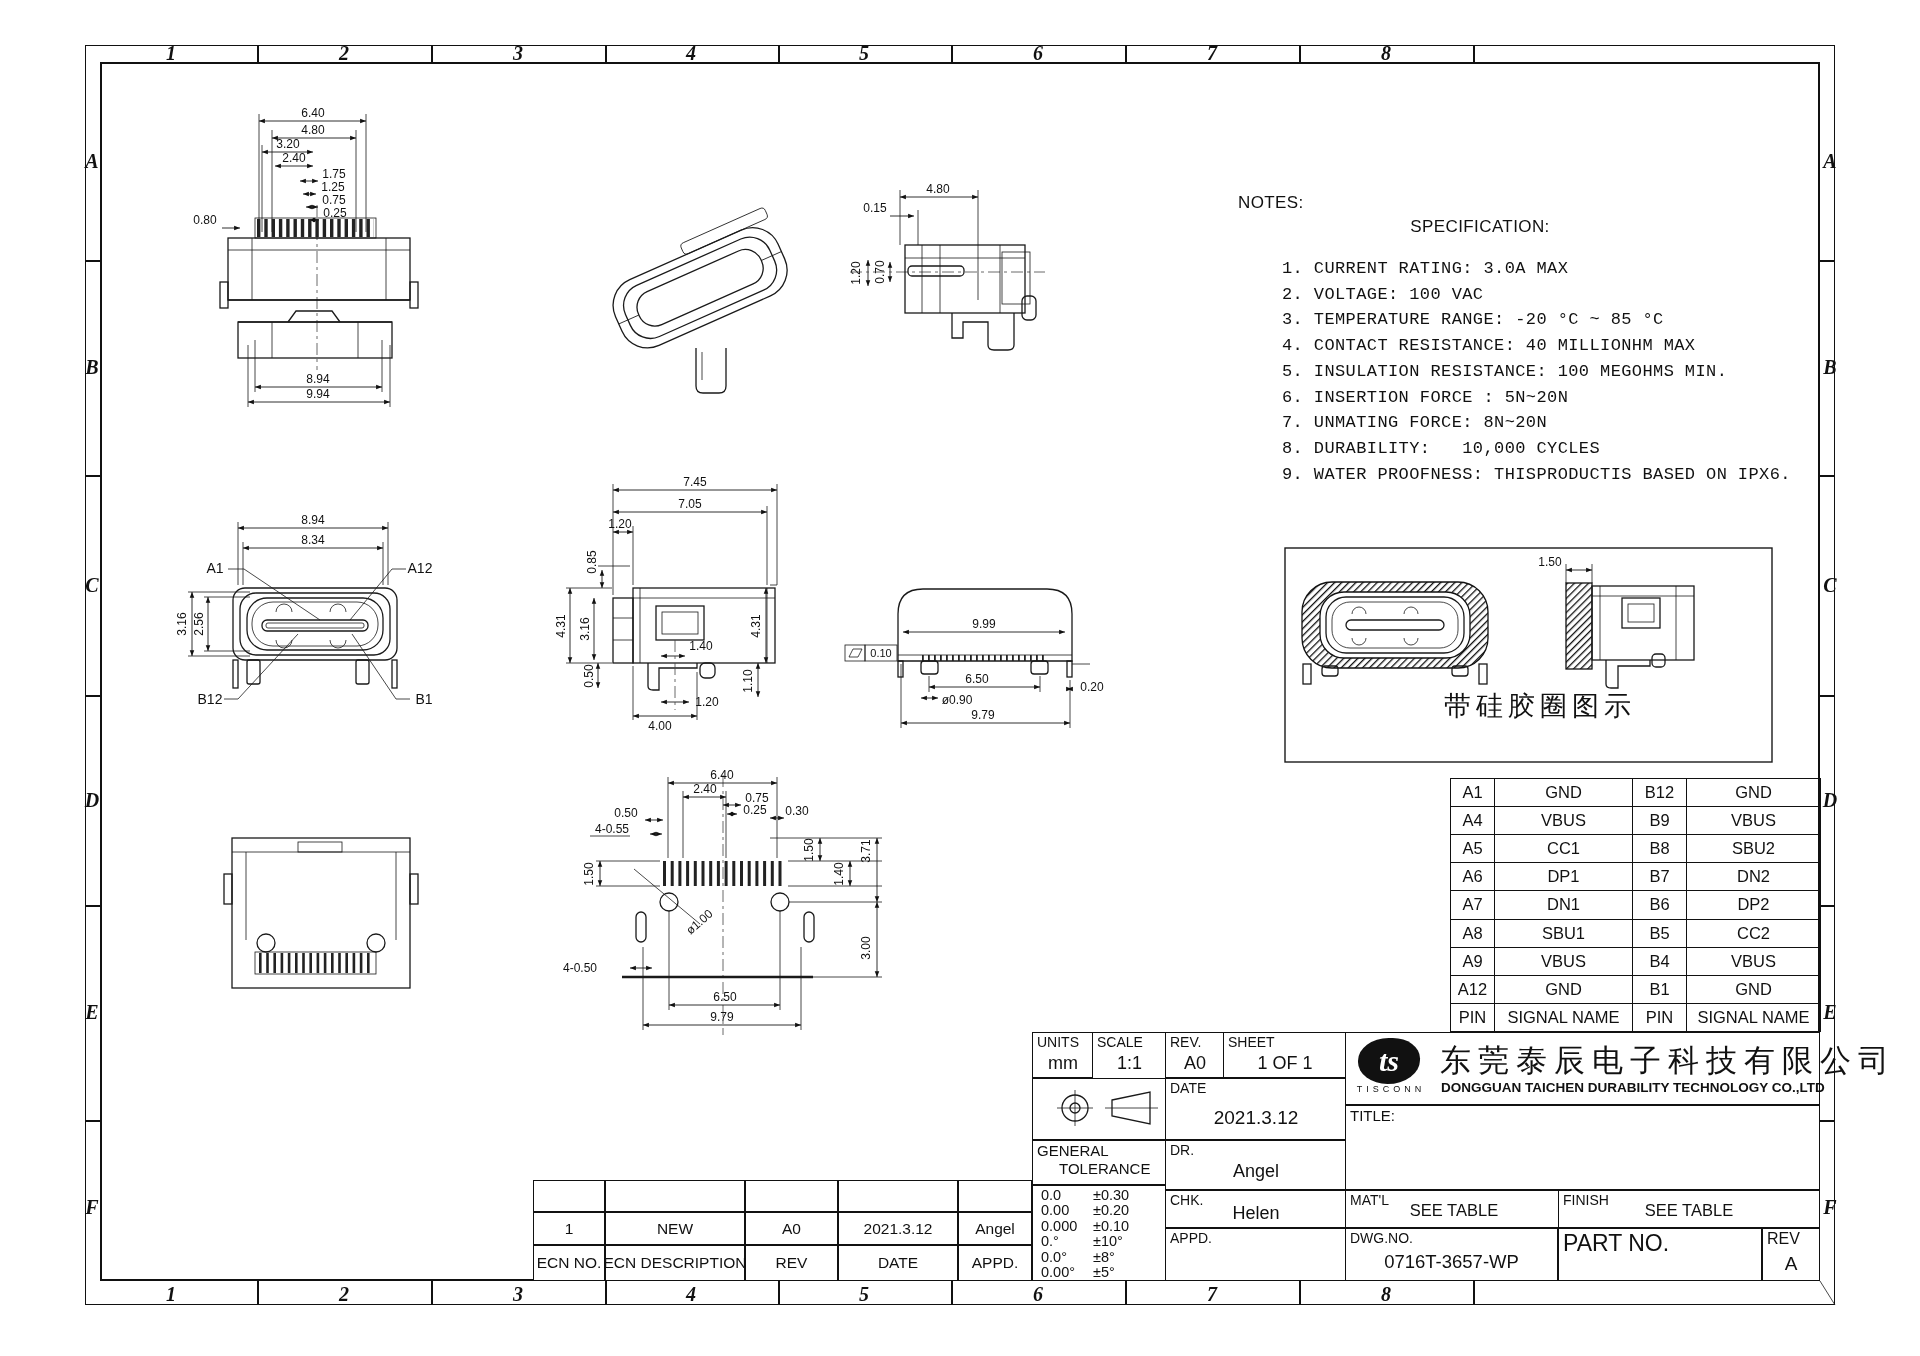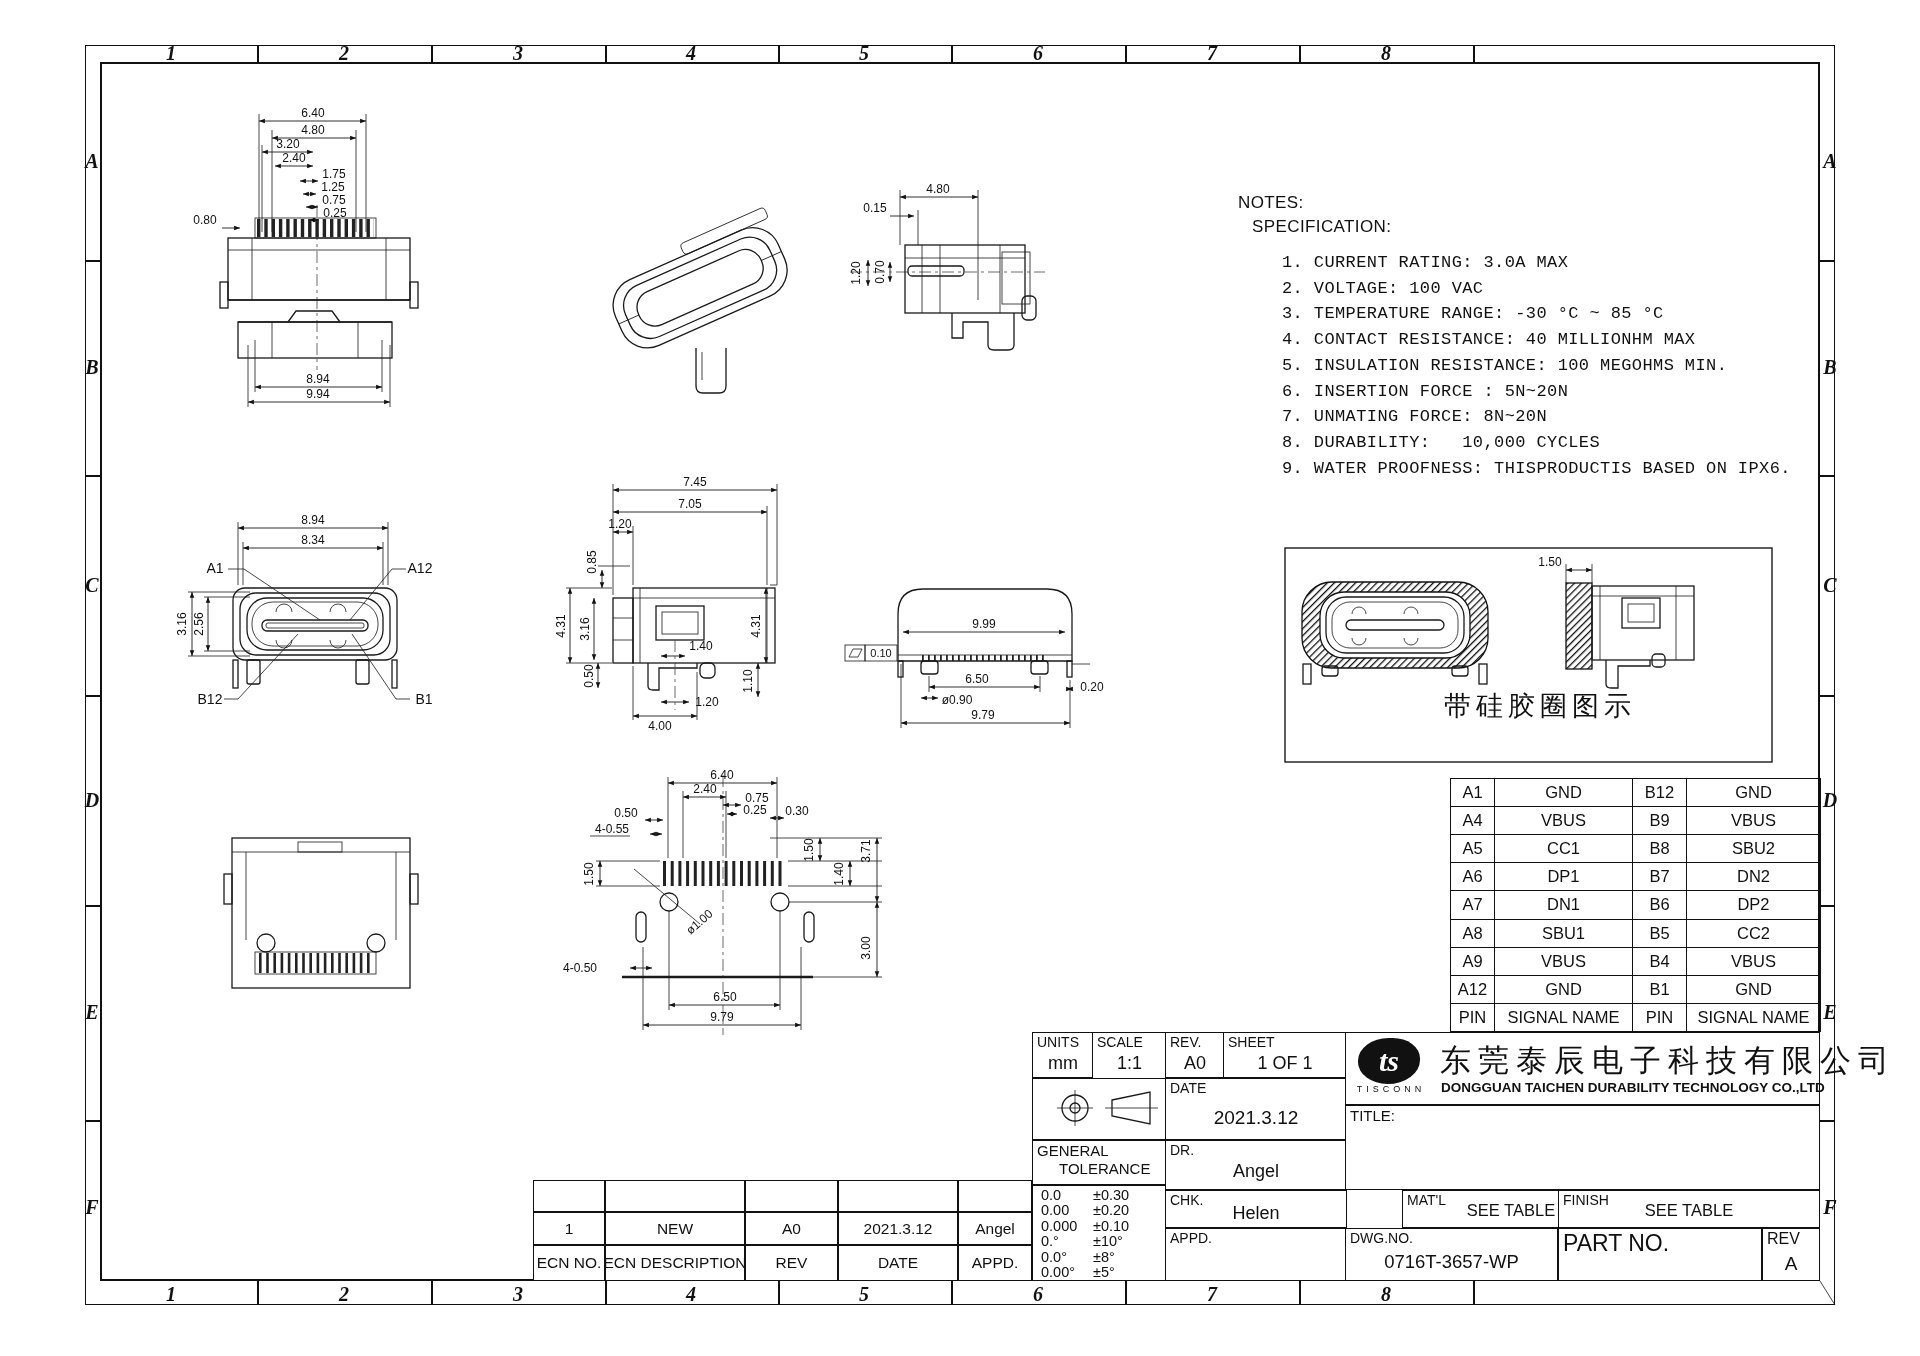--- a/index.html
+++ b/index.html
@@ -16,7 +16,7 @@
   
   #notes{position:absolute;left:1238px;top:193px;width:470px;font-size:17px;letter-spacing:.4px;}
   #notes .nt{margin-bottom:4px;}
-  #notes .ns{margin-left:14px;margin-bottom:13px;}
+  #notes .ns{margin-left:14px;margin-bottom:19px;text-align:center;}
   #notes .ni{margin-left:44px;line-height:25.7px;white-space:pre;font-family:Liberation Mono, monospace;}
   
   #pcbcap{position:absolute;left:578px;top:1050px;width:306px;text-align:center;font-size:16.5px;}

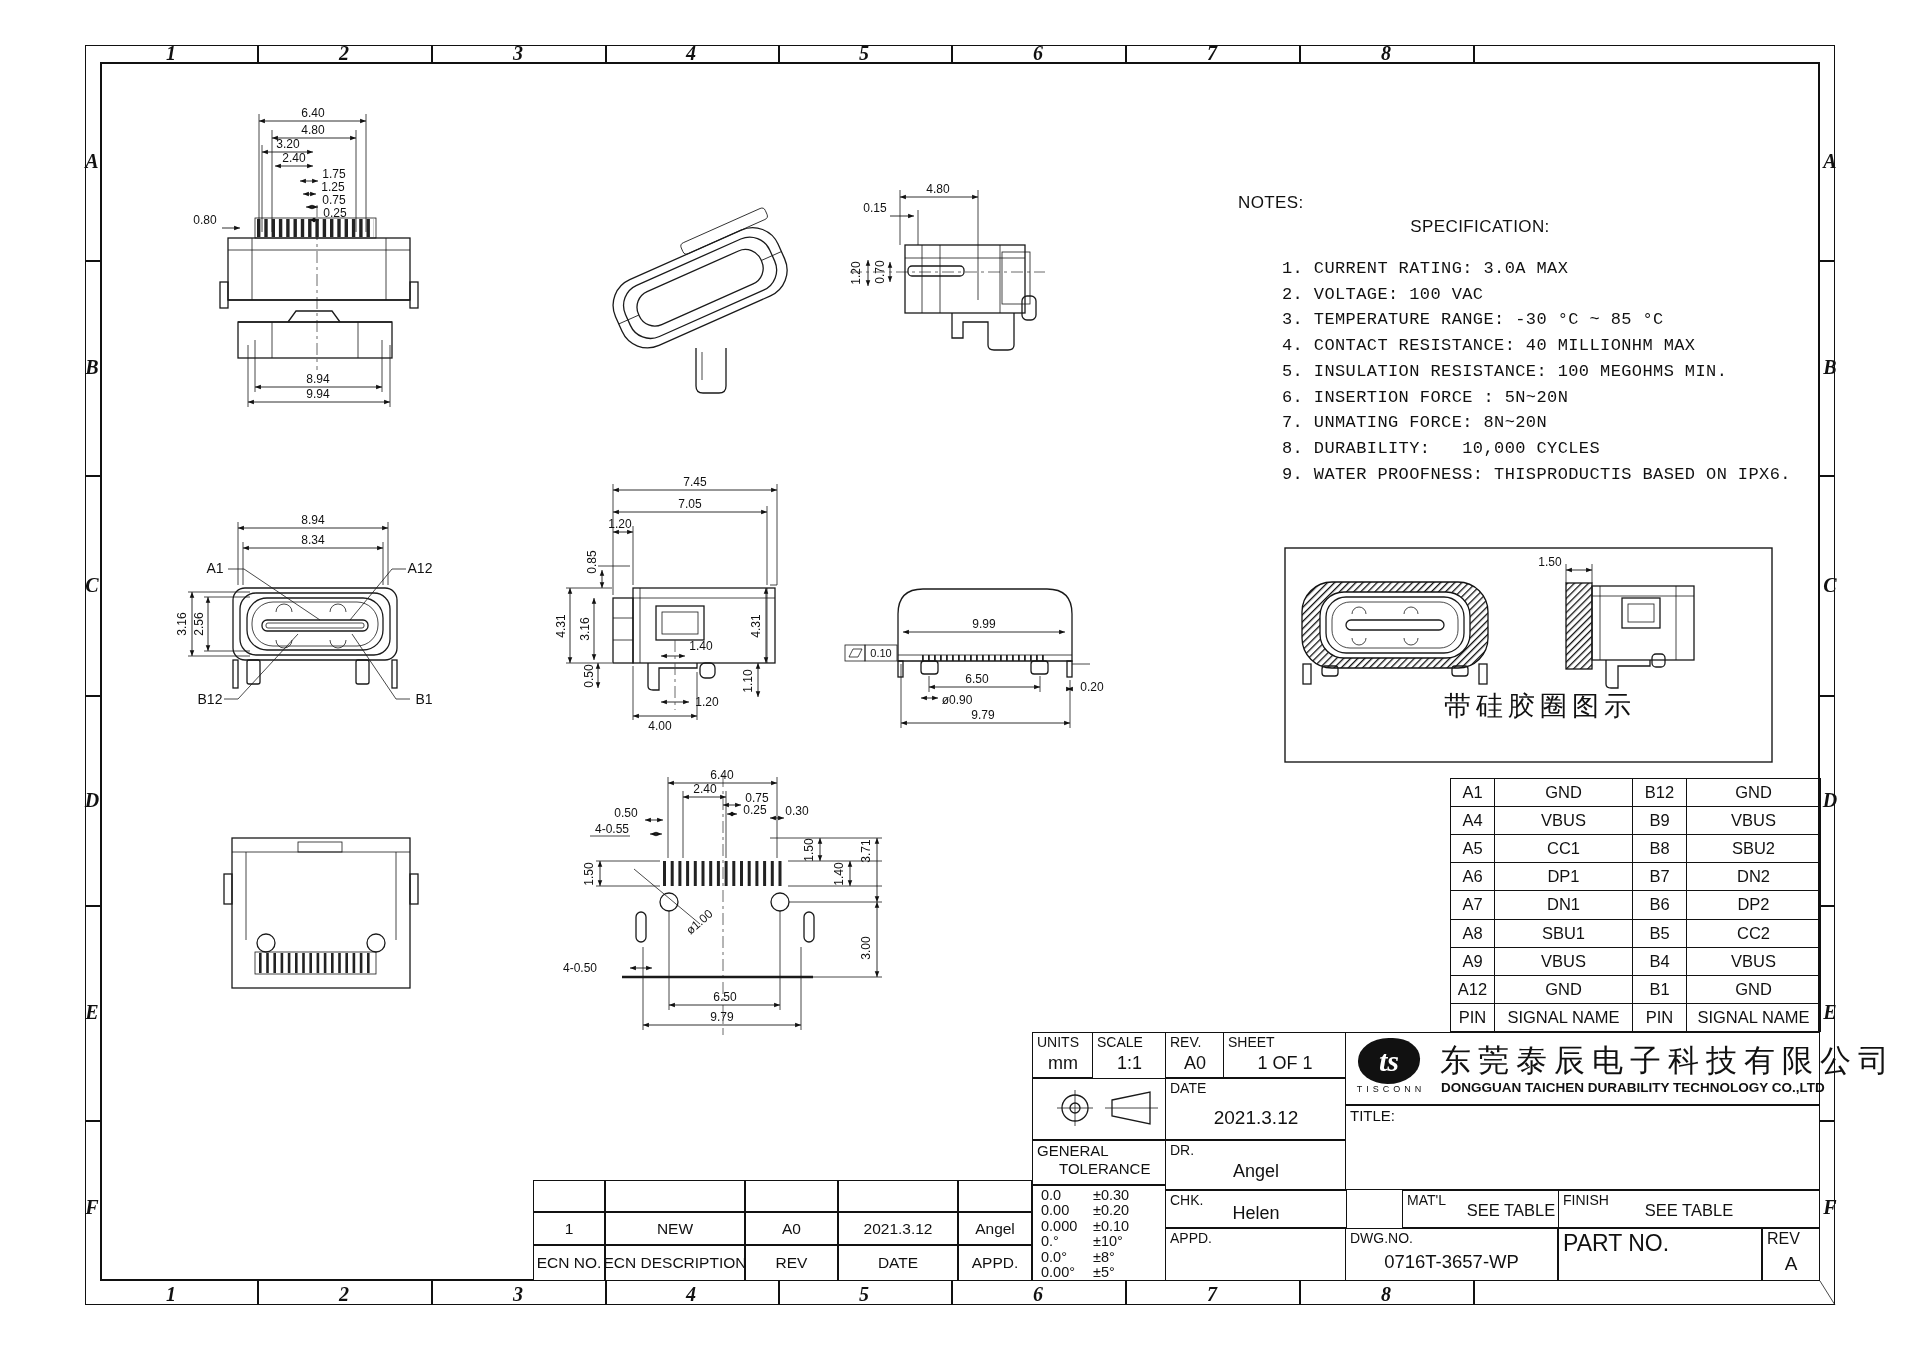--- a/index.html
+++ b/index.html
@@ -132,7 +132,7 @@
     <div class="ns">SPECIFICATION:</div>
     <div class="ni">1. CURRENT RATING: 3.0A MAX</div>
     <div class="ni">2. VOLTAGE: 100 VAC</div>
-    <div class="ni">3. TEMPERATURE RANGE: -30 °C ~ 85 °C</div>
+    <div class="ni">3. TEMPERATURE RANGE: -20 °C ~ 85 °C</div>
     <div class="ni">4. CONTACT RESISTANCE: 40 MILLIONHM MAX</div>
     <div class="ni">5. INSULATION RESISTANCE: 100 MEGOHMS MIN.</div>
     <div class="ni">6. INSERTION FORCE : 5N~20N</div>

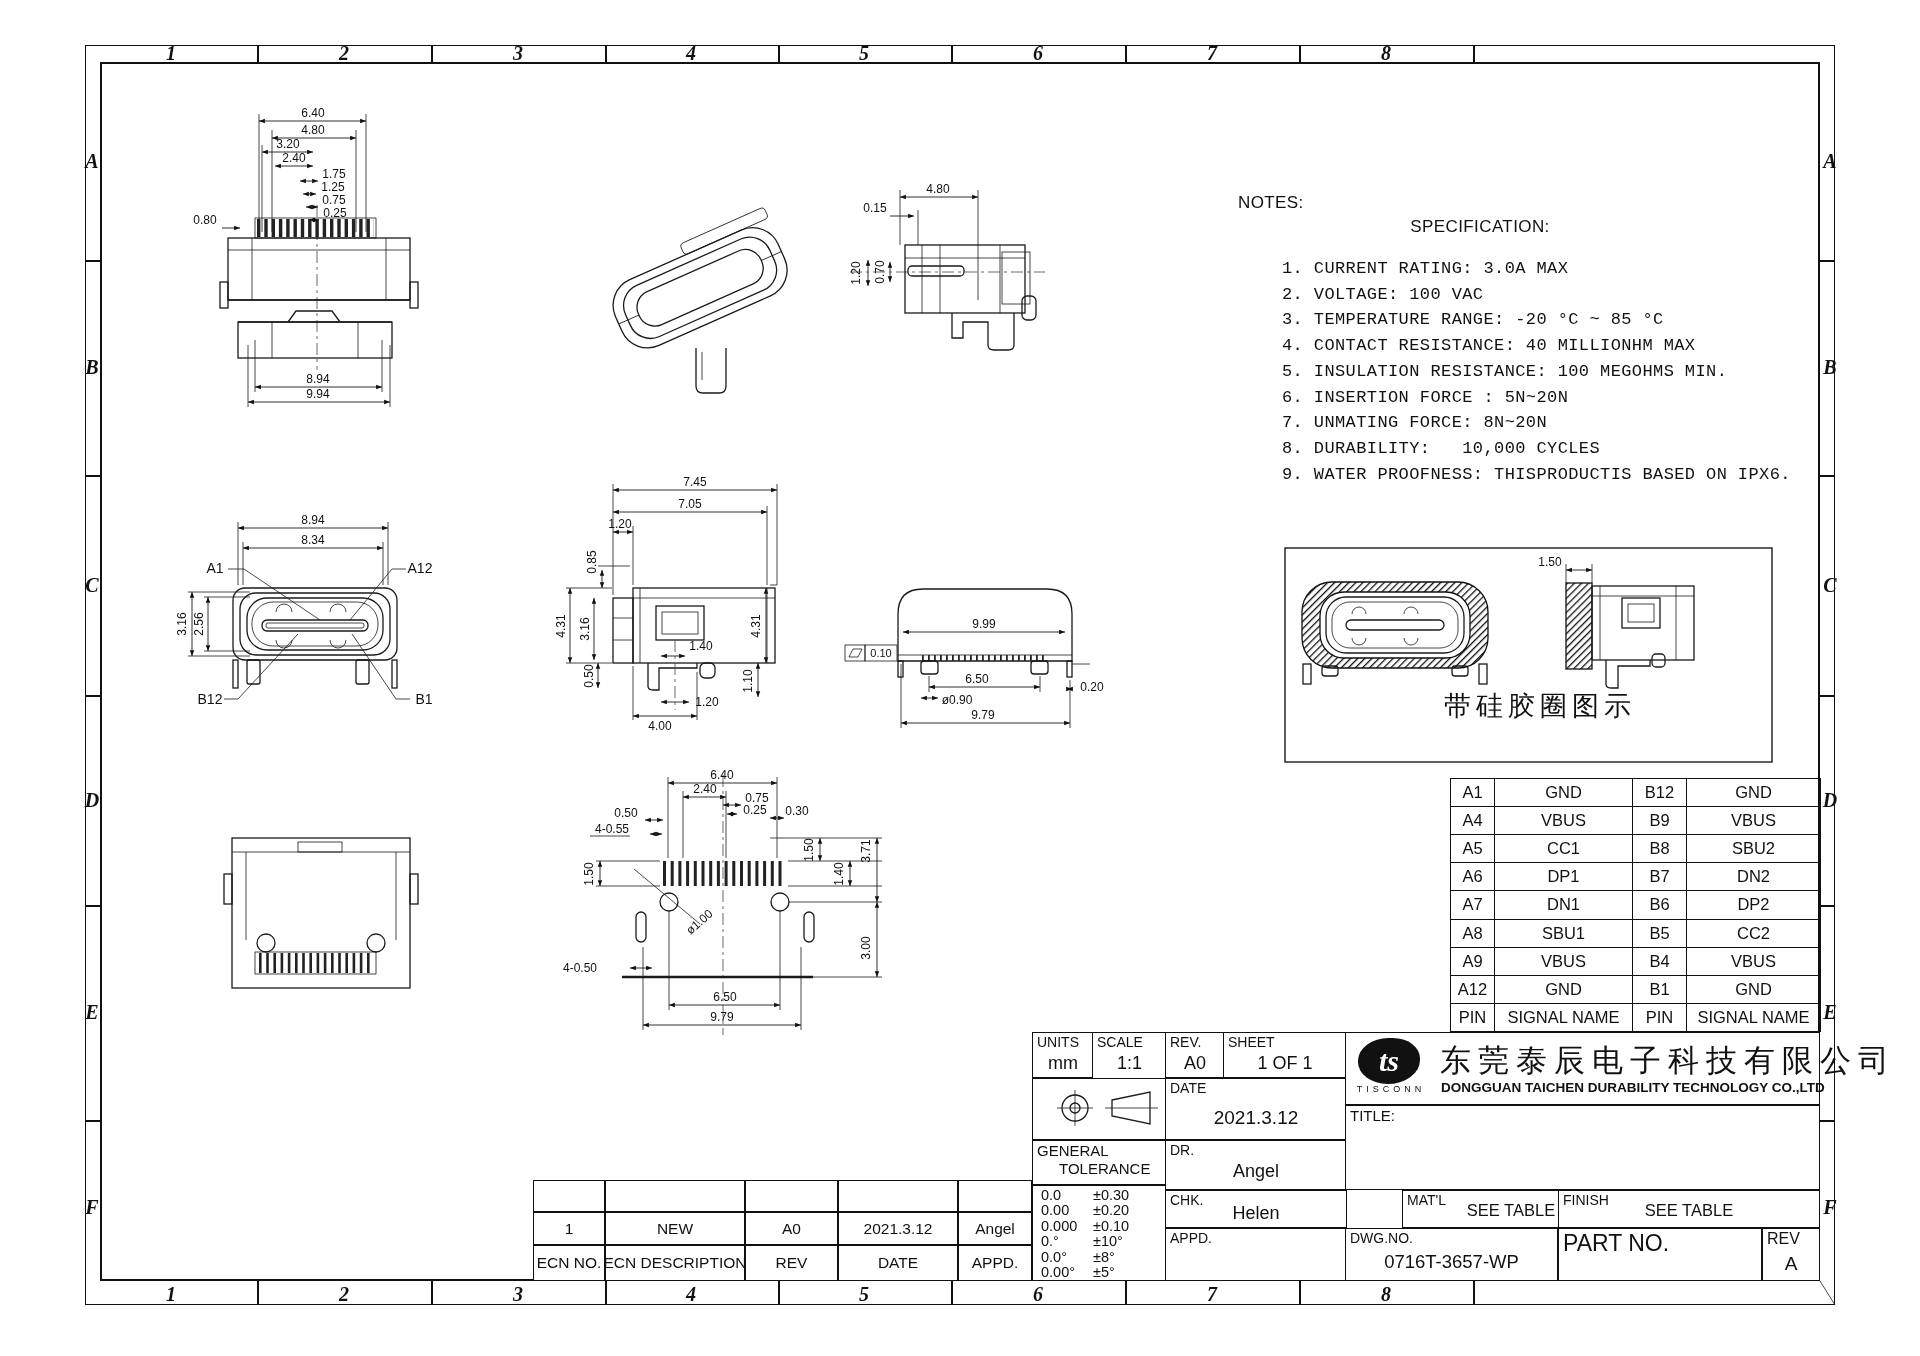--- a/index.html
+++ b/index.html
@@ -270,7 +270,7 @@
     </div>
   <div class="tbc" style="left:1345px;top:1032px;width:475px;height:73px"></div>
   <div class="tbc" style="left:1345px;top:1105px;width:475px;height:85px"></div>
-  <div class="tbc" style="left:1402px;top:1190px;width:218px;height:38px">
+  <div class="tbc" style="left:1345px;top:1190px;width:218px;height:38px">
     <span class="tbl">MAT'L</span>
     <span class="tbv" style="top:10px;font-size:16.5px">SEE TABLE</span>
     </div>

